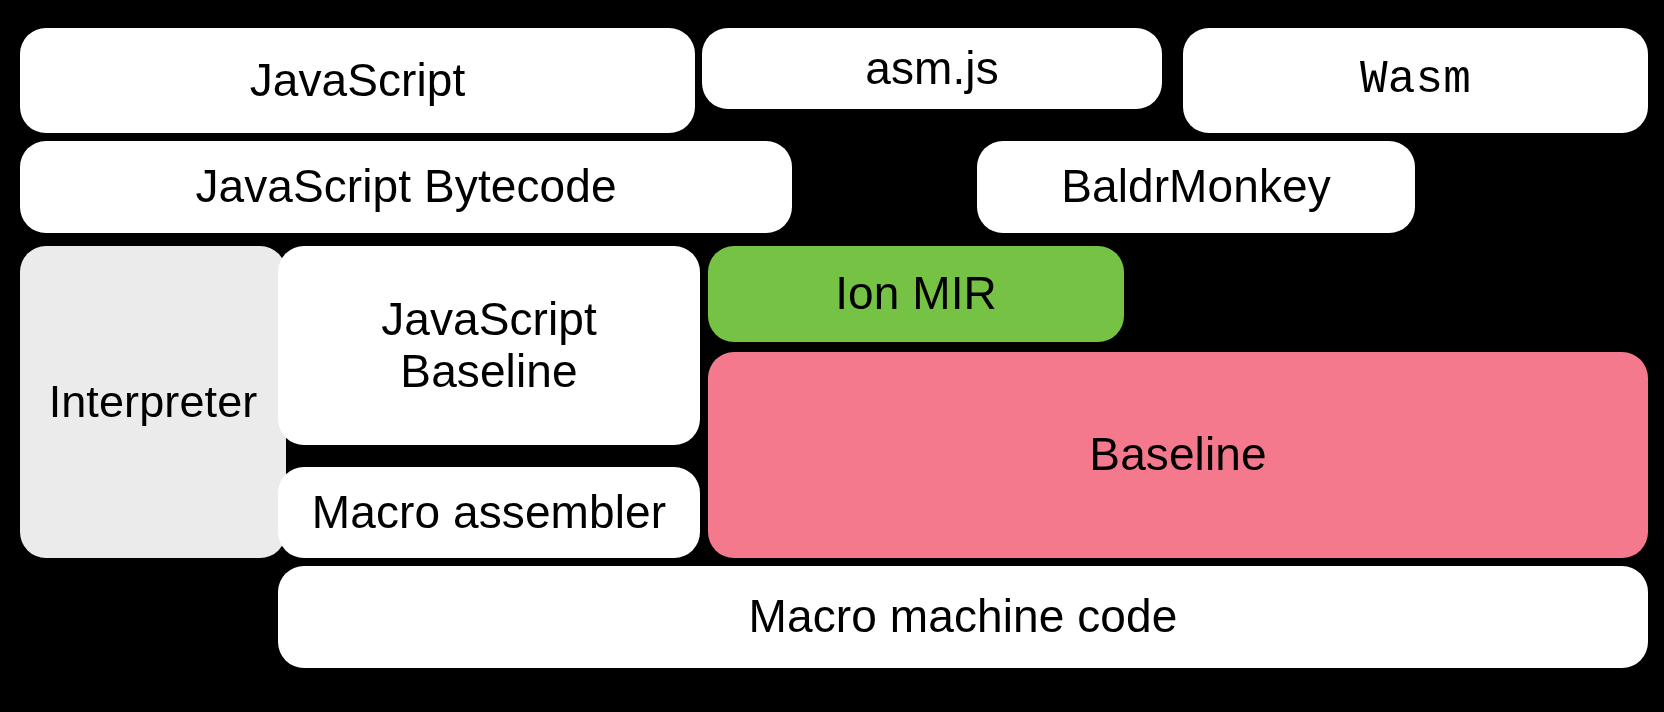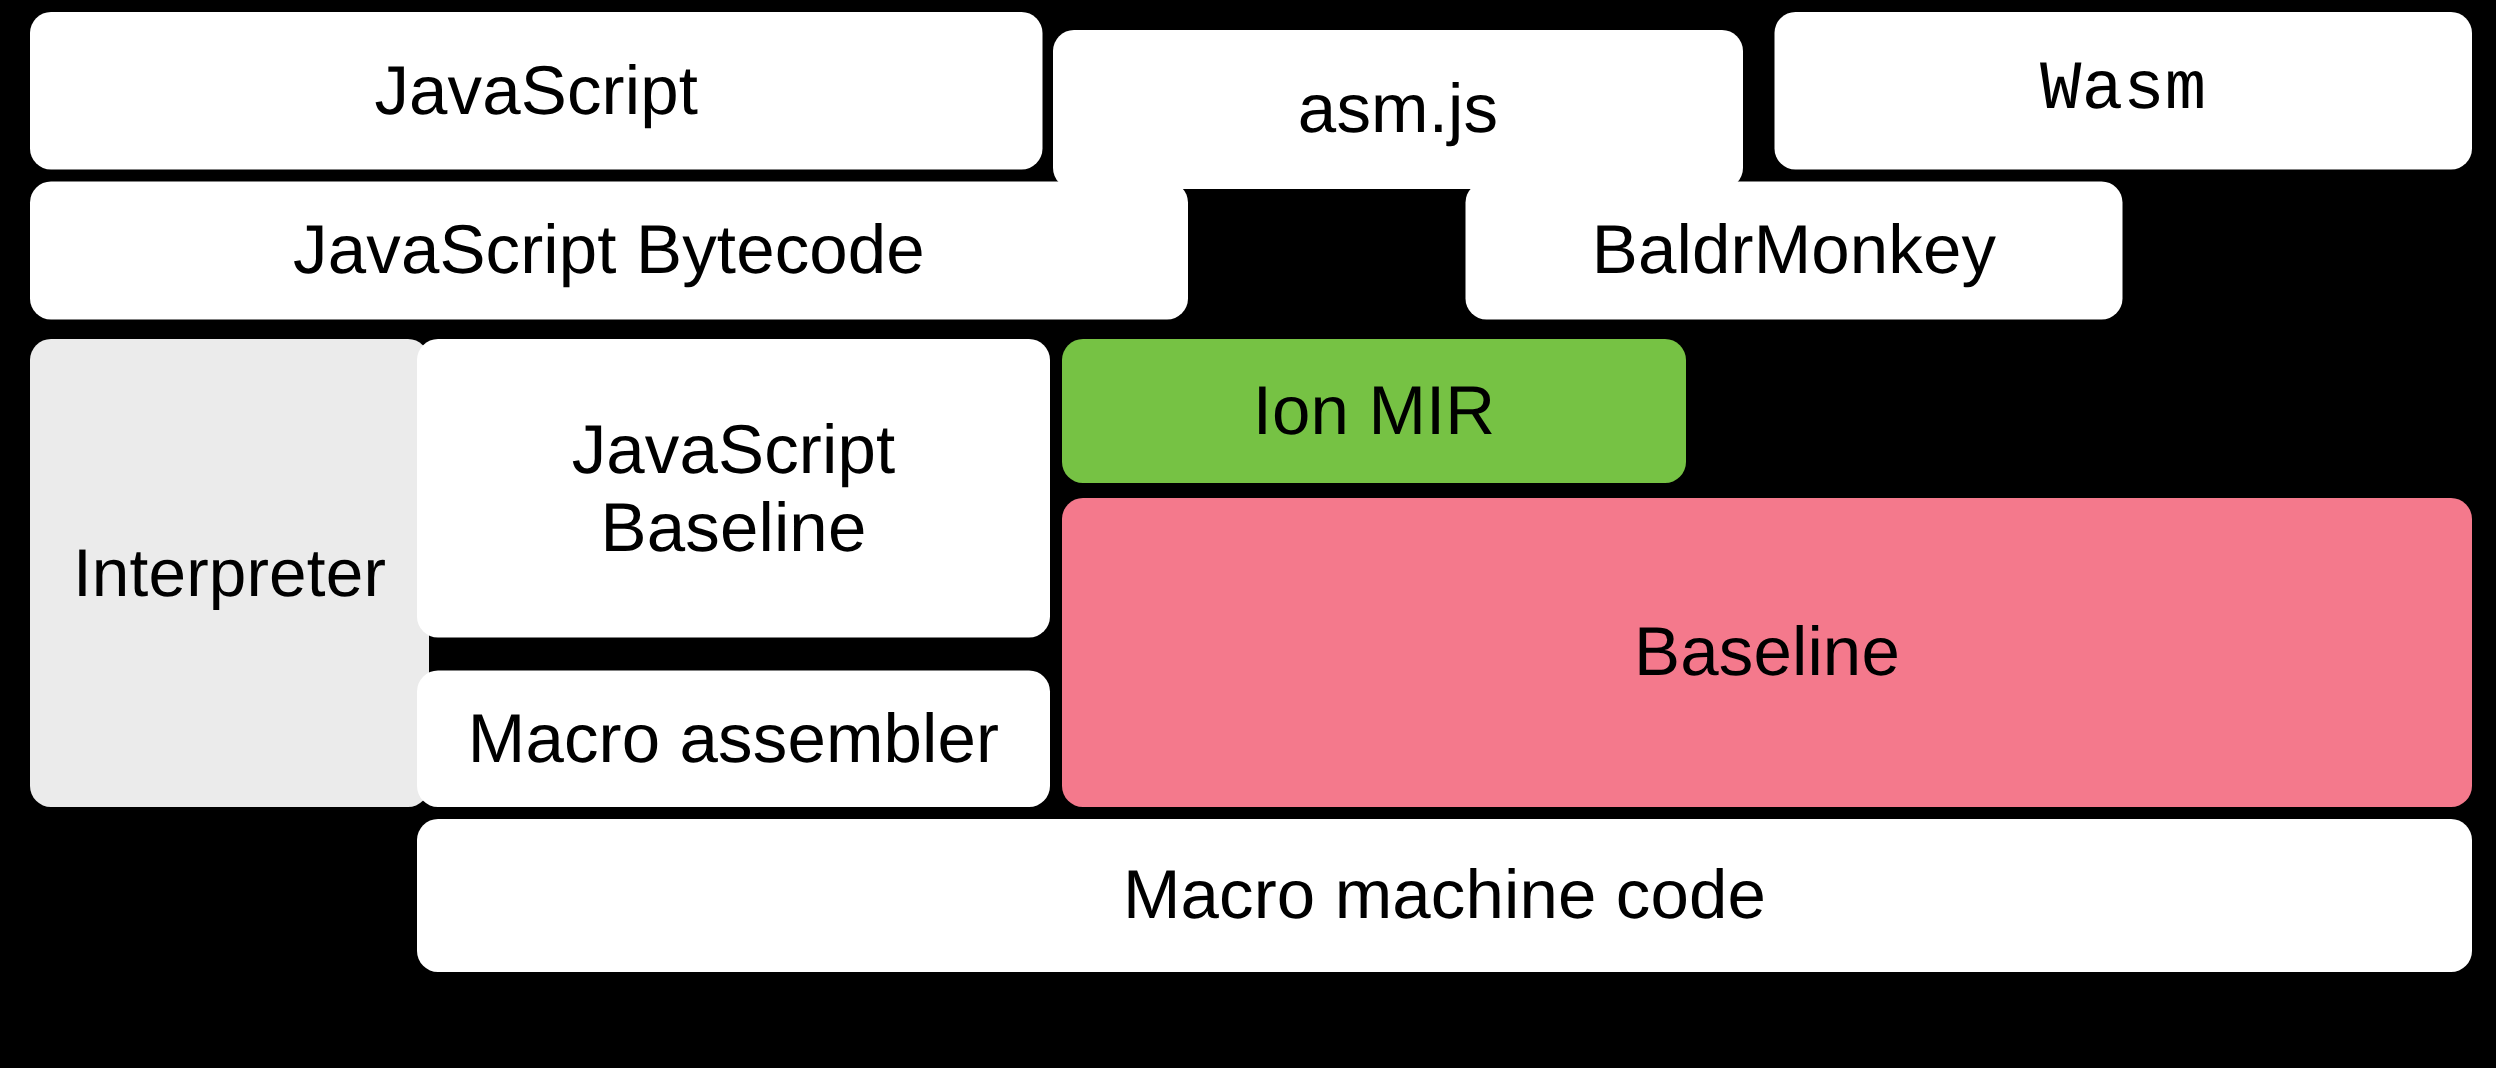--- a/index.html
+++ b/index.html
@@ -20,7 +20,7 @@
   .node {
     position: absolute;
     box-sizing: border-box;
-    border-radius: 14px;
+    border-radius: 26px;
     background: #ffffff;
     color: #000000;
     display: flex;
@@ -32,6 +32,7 @@
     font-weight: 400;
     letter-spacing: 0.1px;
     white-space: pre-line;
+    margin-top: 20px;
     -webkit-font-smoothing: antialiased;
   }
   .node.fill-grey  { background: #ebebeb; }

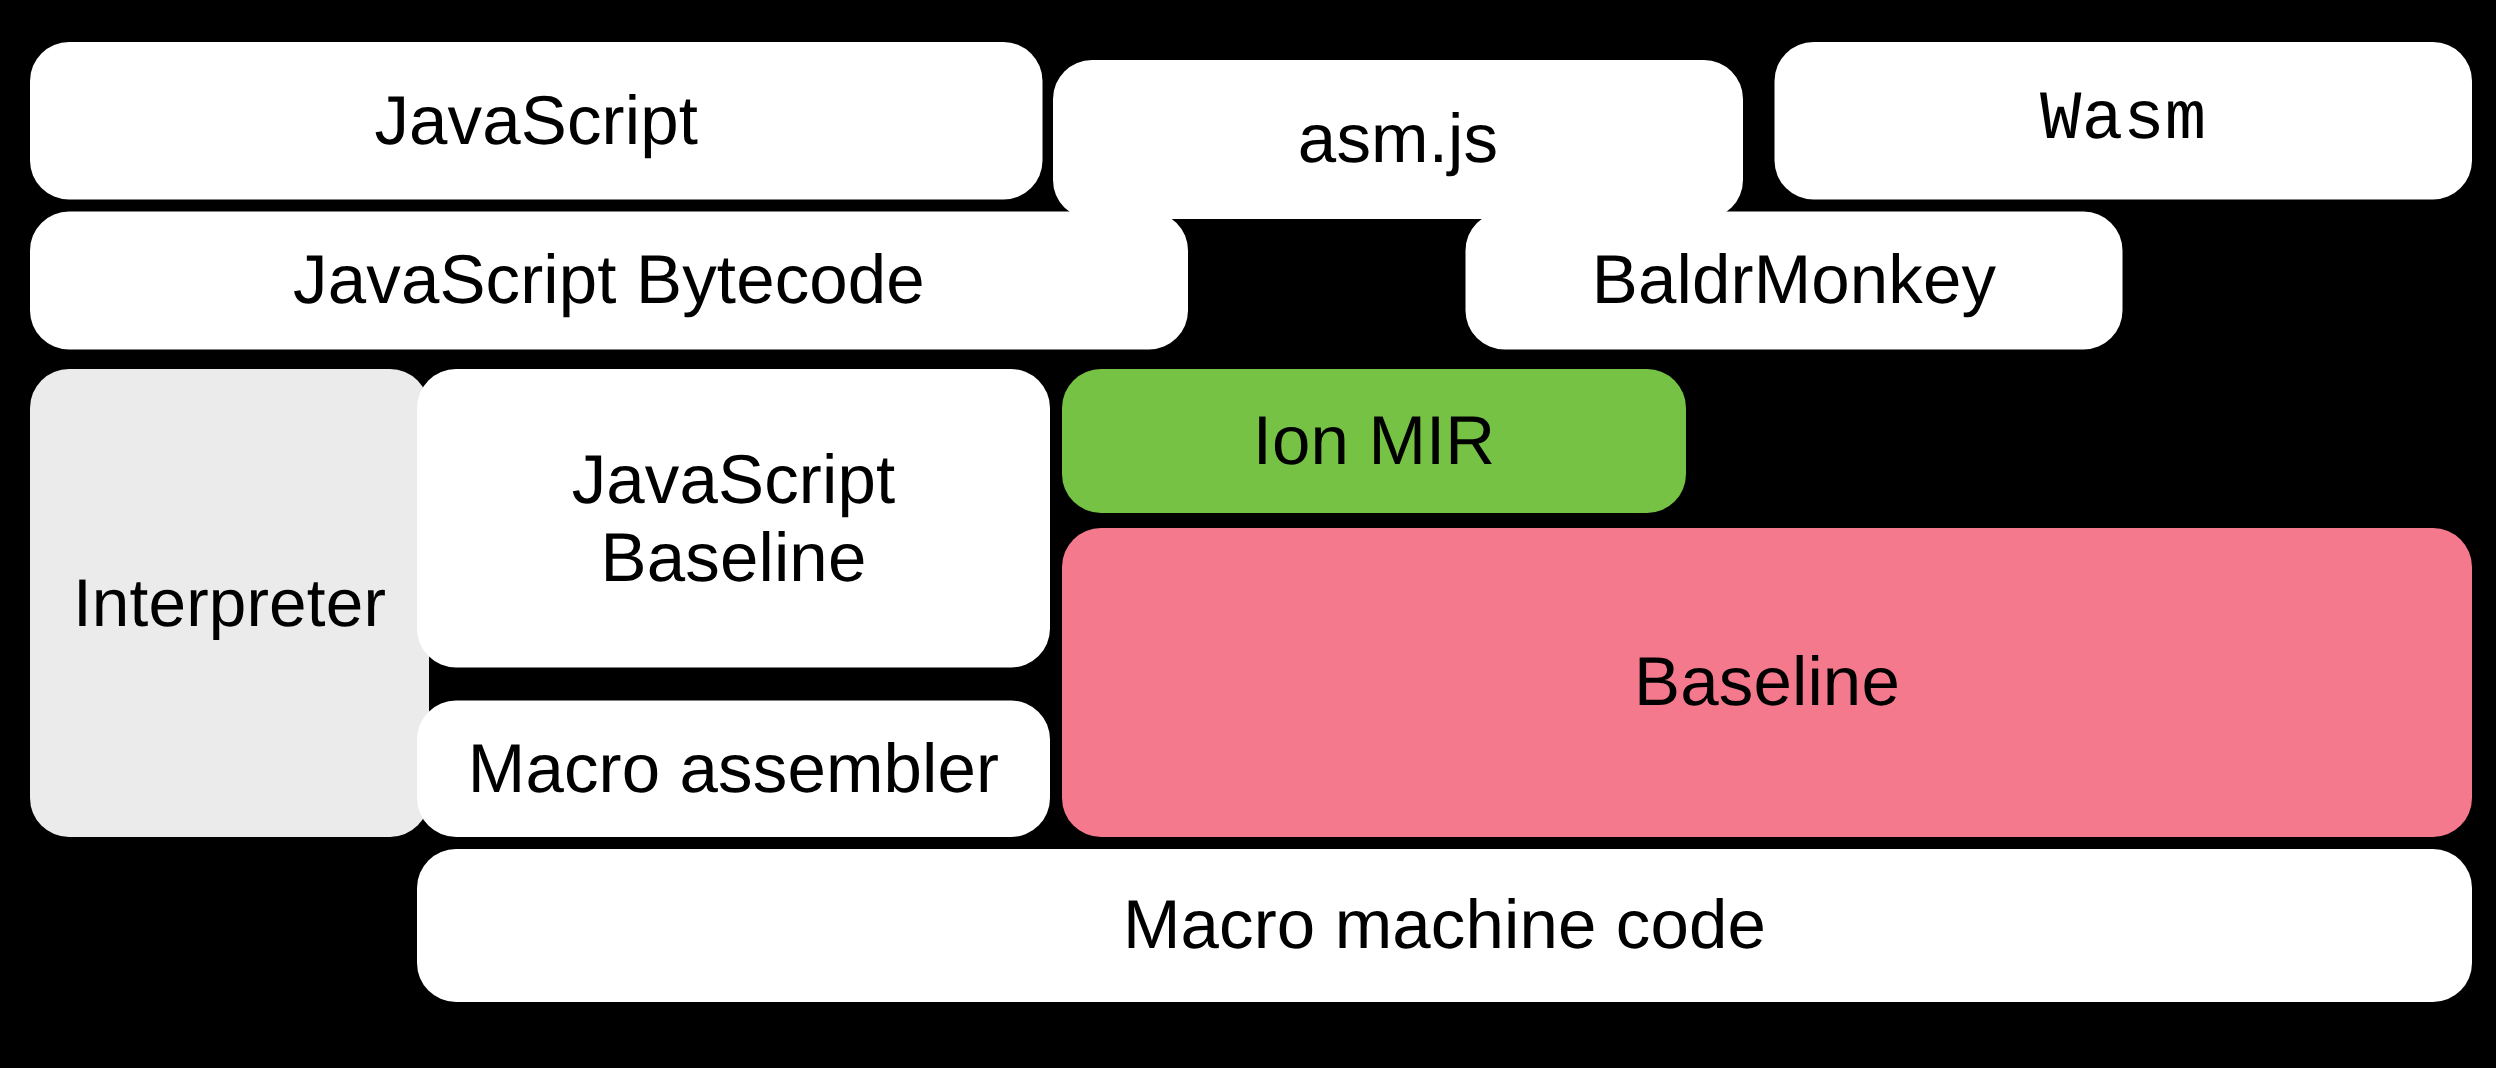--- a/index.html
+++ b/index.html
@@ -41,7 +41,7 @@
 
   
   #n-javascript      { left: 20px;   top: 8px;   width: 675px;  height: 105px; }
-  #n-asmjs           { left: 702px;  top: 20px;   width: 460px;  height: 106px; }
+  #n-asmjs           { left: 702px;  top: 8px;   width: 460px;  height: 81px; }
   #n-wasm            { left: 1183px; top: 8px;   width: 465px;  height: 105px; font-family: Liberation Mono, monospace; }
 
   

